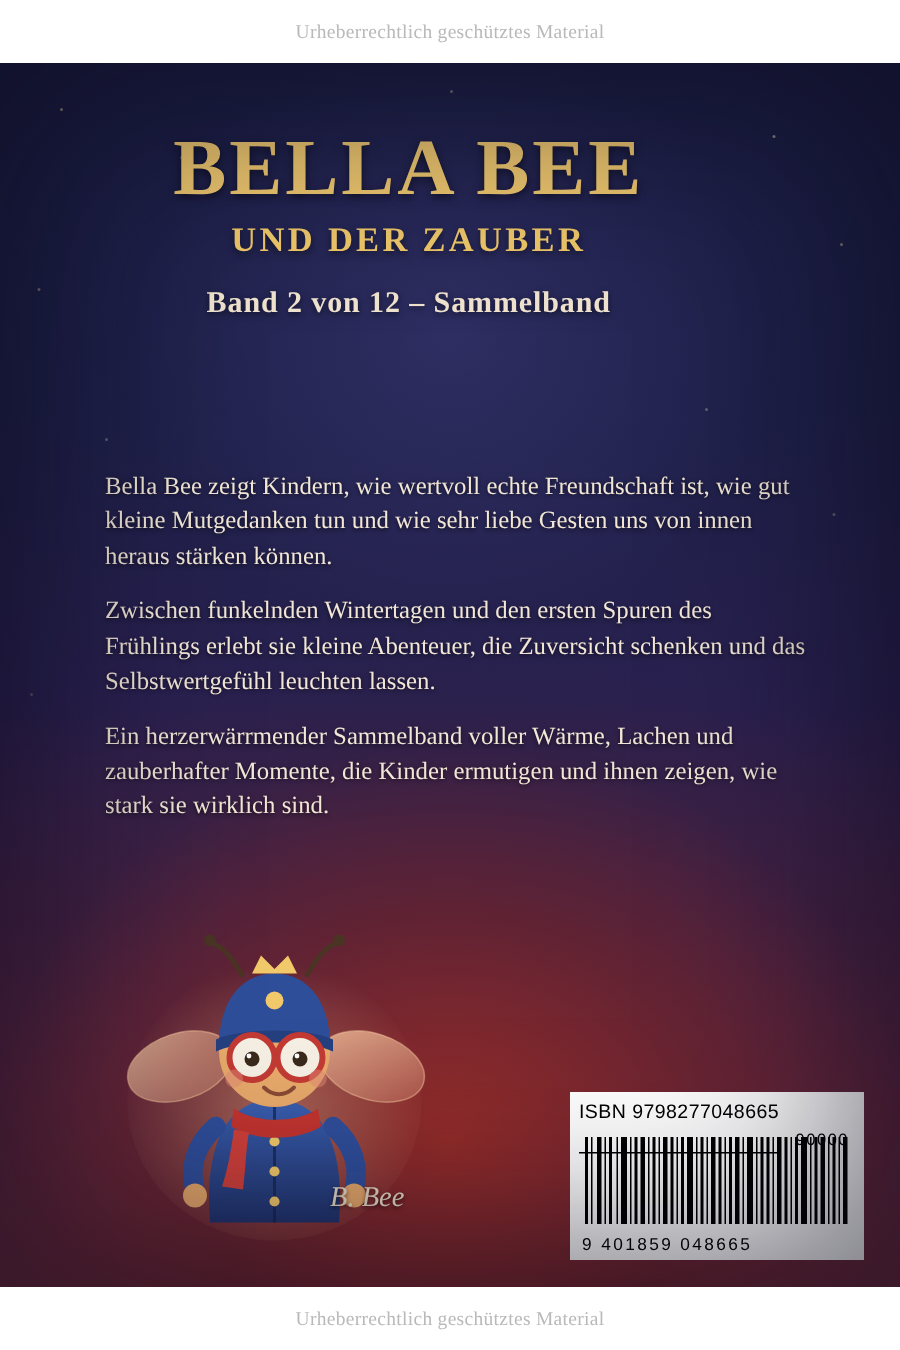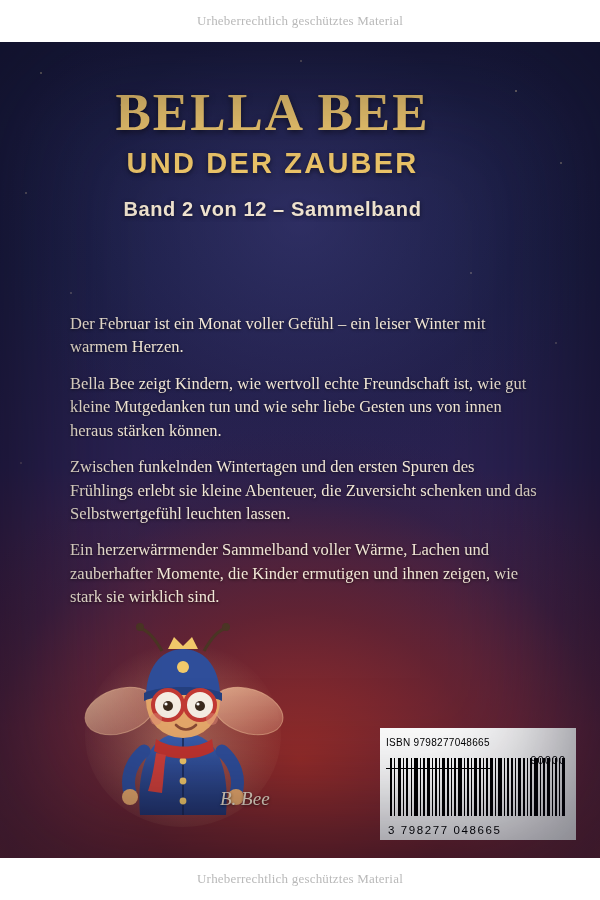--- a/index.html
+++ b/index.html
@@ -86,9 +86,9 @@
     text-shadow: 0 2px 6px rgba(0,0,0,0.55);
   }
   .title-sub1 {
-    font-family: Liberation Sans, sans-serif;
+    font-family: Liberation Serif, serif;
     font-weight: bold;
-    font-size: 29px;
+    font-size: 23px;
     line-height: 1.15;
     letter-spacing: 2.2px;
     margin-top: 8px;

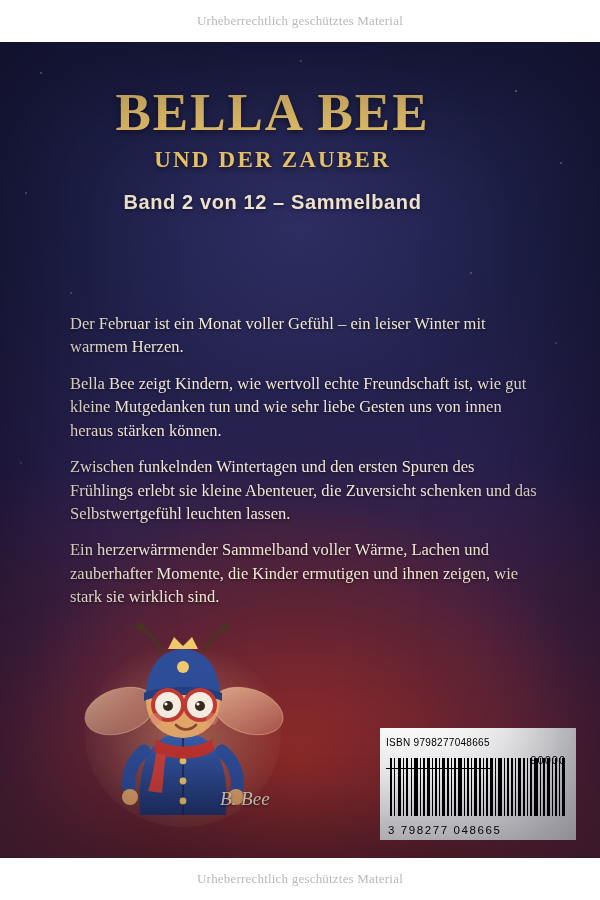--- a/index.html
+++ b/index.html
@@ -106,7 +106,7 @@
     text-shadow: 0 2px 6px rgba(0,0,0,0.55);
   }
   .series-line {
-    font-family: Liberation Sans, sans-serif;
+    font-family: Liberation Serif, serif;
     font-size: 20px;
     font-weight: bold;
     letter-spacing: 0.6px;

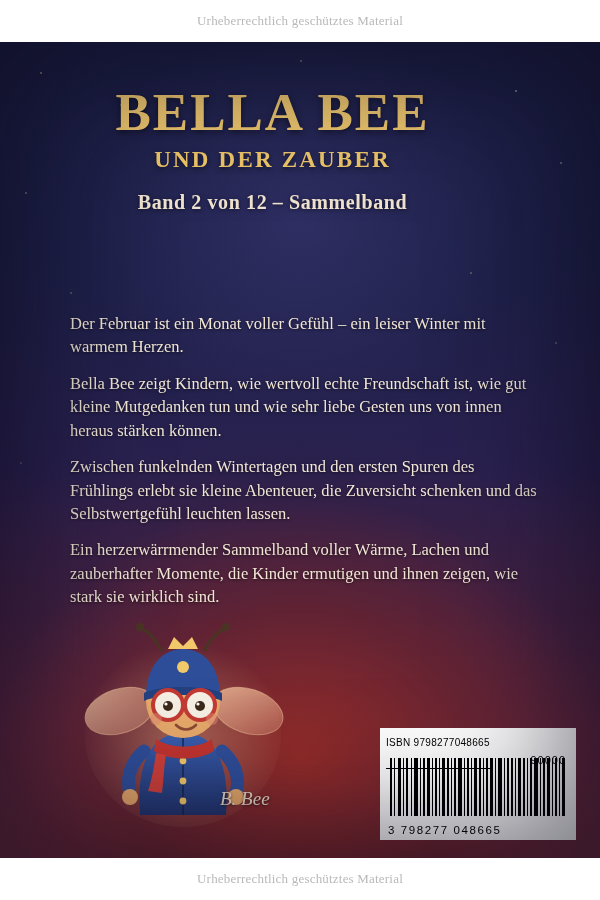--- a/index.html
+++ b/index.html
@@ -230,7 +230,6 @@
     </div>
 
     <div class="blurb">
-      <p>Der Februar ist ein Monat voller Gefühl – ein leiser Winter mit warmem Herzen.</p>
       <p>Bella Bee zeigt Kindern, wie wertvoll echte Freundschaft ist, wie gut kleine Mutgedanken tun und wie sehr liebe Gesten uns von innen heraus stärken können.</p>
       <p>Zwischen funkelnden Wintertagen und den ersten Spuren des Frühlings erlebt sie kleine Abenteuer, die Zuversicht schenken und das Selbstwertgefühl leuchten lassen.</p>
       <p>Ein herzerwärrmender Sammelband voller Wärme, Lachen und zauberhafter Momente, die Kinder ermutigen und ihnen zeigen, wie stark sie wirklich sind.</p>

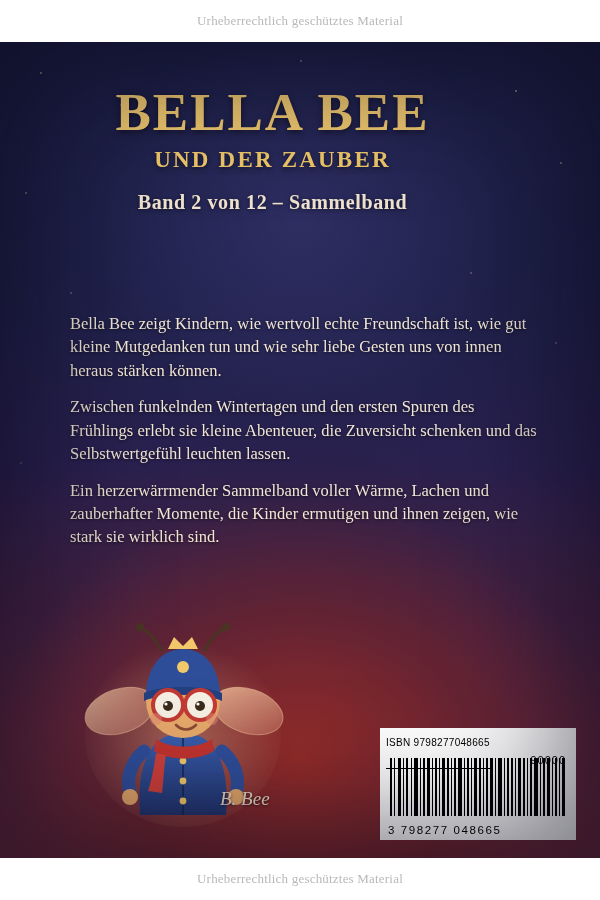--- a/index.html
+++ b/index.html
@@ -161,7 +161,7 @@
   }
   .barcode-isbn {
     font-family: "Liberation Sans", sans-serif;
-    font-size: 10px;
+    font-size: 13px;
     color: #000;
     letter-spacing: 0.3px;
     border-bottom: 1px solid #000;

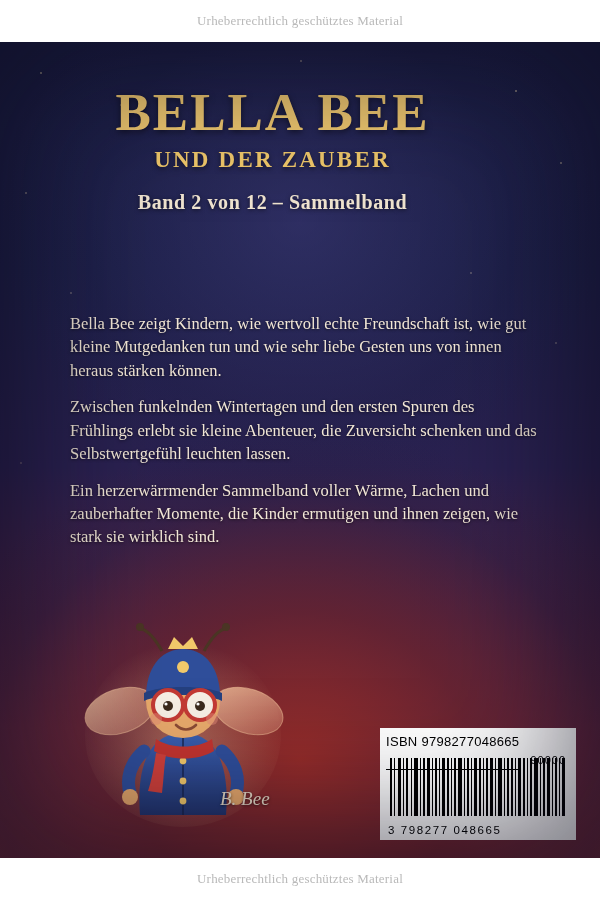--- a/index.html
+++ b/index.html
@@ -350,7 +350,7 @@
         <span style="left:169px; width:1px;"></span>
         <span style="left:172px; width:3px;"></span>
       </div>
-      <div class="barcode-digits">3 798277 048665</div>
+      <div class="barcode-digits">9 401859 048665</div>
     </div>
 
     <div class="vignette"></div>

